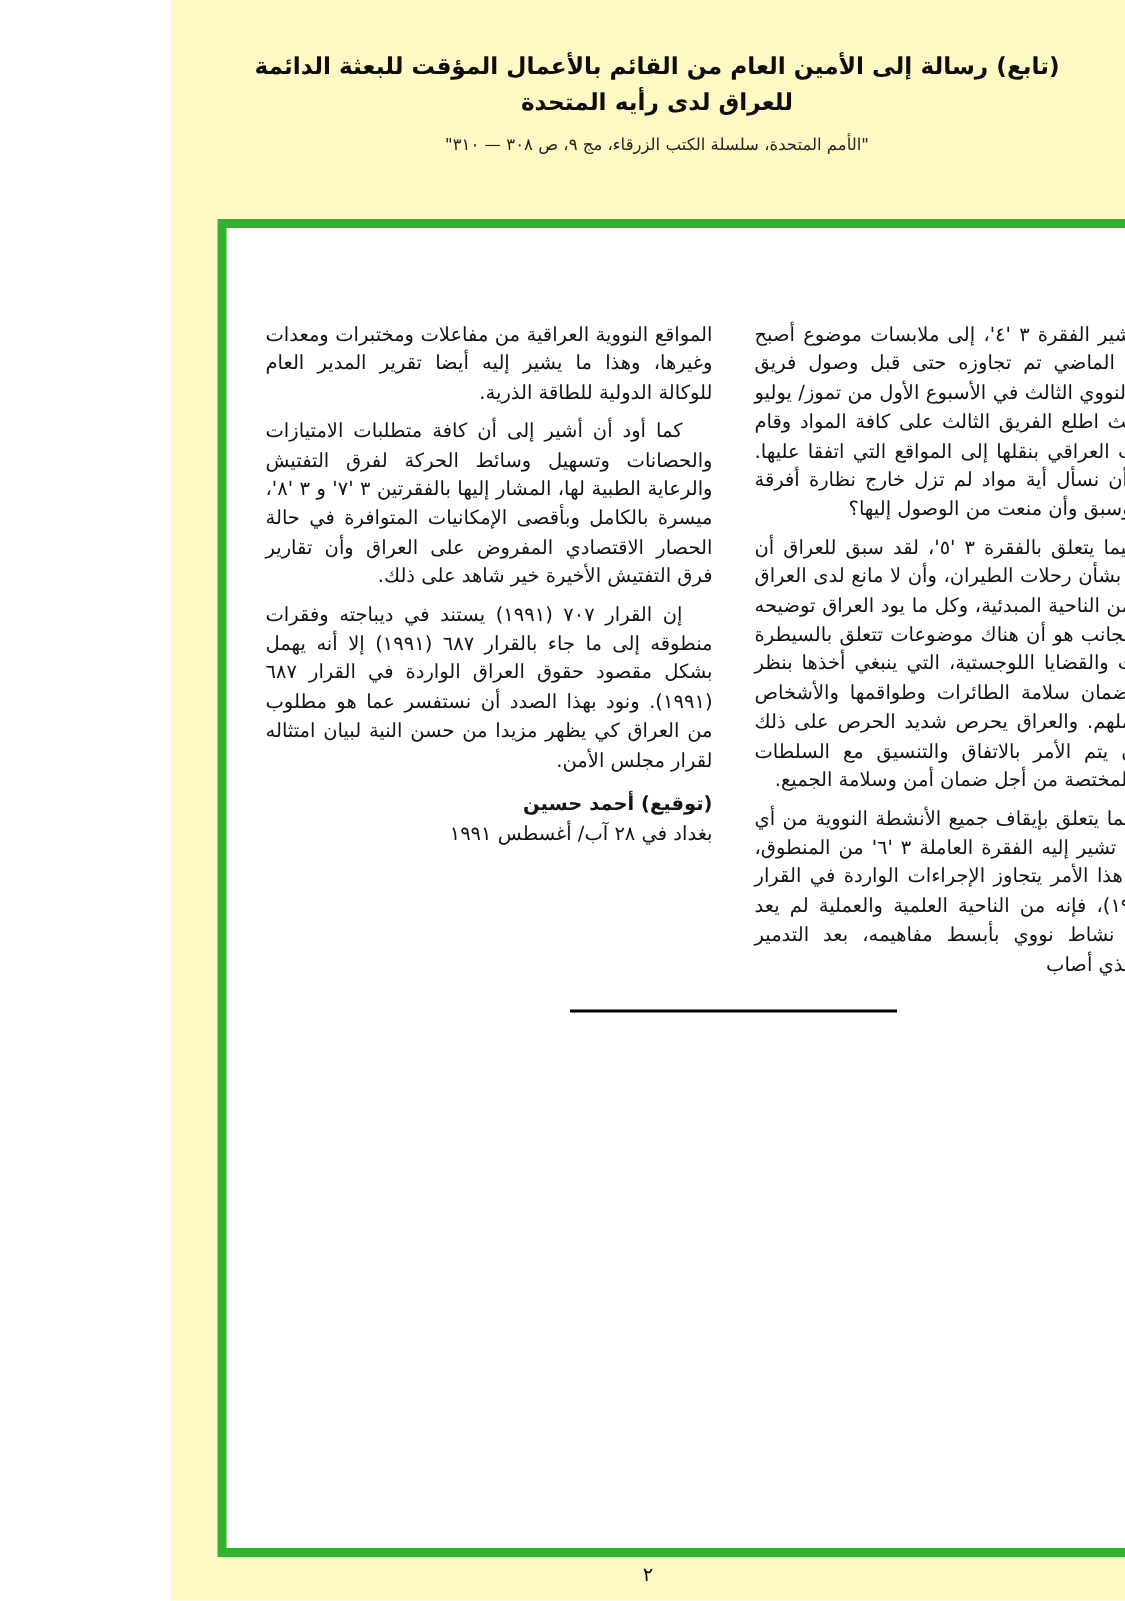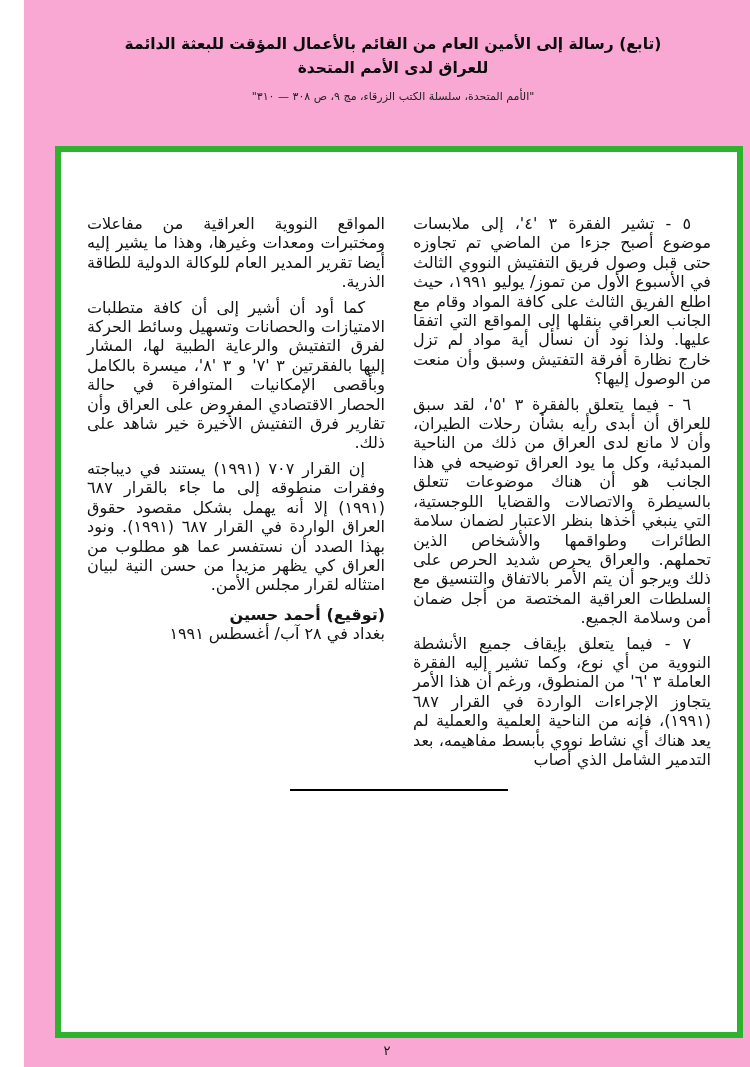--- a/index.html
+++ b/index.html
@@ -14,10 +14,10 @@
     overflow: hidden;
   }
   .page {
-    width: 726px;
+    width: 636px;
     height: 1067px;
     position: relative;
-    background: #f9a8d4;
+    background: #fef9c3;
     padding-left: 12px;
   }
   .doc-header {

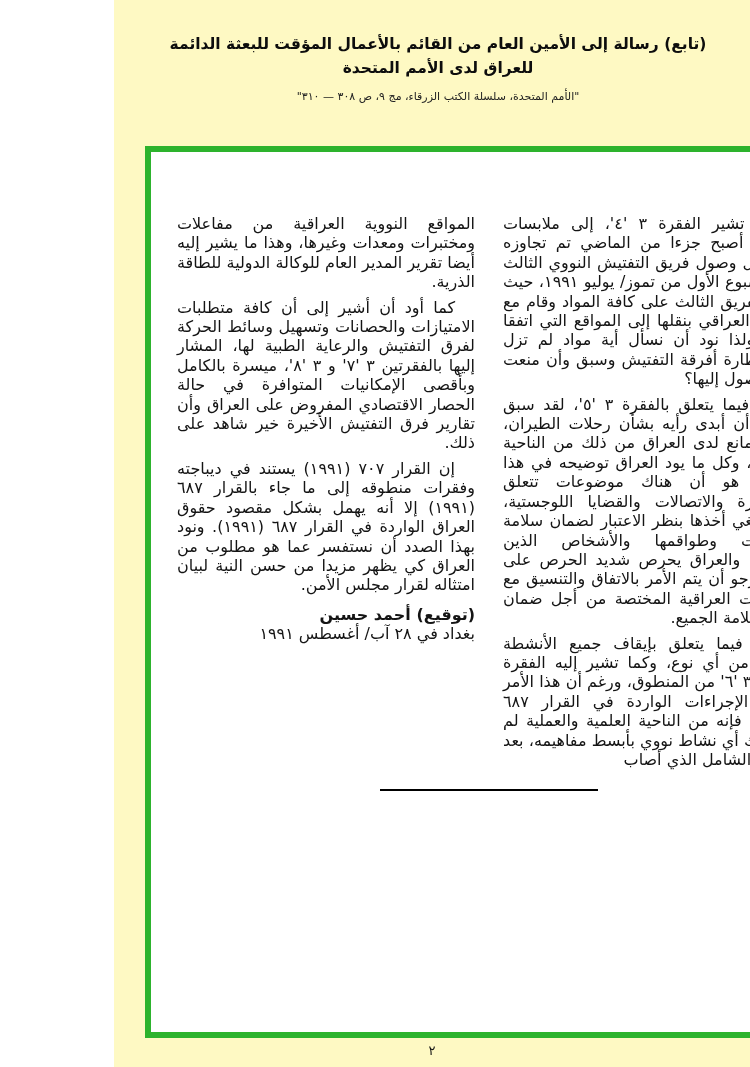--- a/index.html
+++ b/index.html
@@ -95,7 +95,7 @@
 
   <header class="doc-header">
     <div class="title-line">(تابع) رسالة إلى الأمين العام من القائم بالأعمال المؤقت للبعثة الدائمة</div>
-    <div class="title-line">للعراق لدى الأمم المتحدة</div>
+    <div class="title-line">للعراق لدى رأيه المتحدة</div>
     <div class="source-line">"الأمم المتحدة، سلسلة الكتب الزرقاء، مج ٩، ص ٣٠٨ — ٣١٠"</div>
   </header>
 

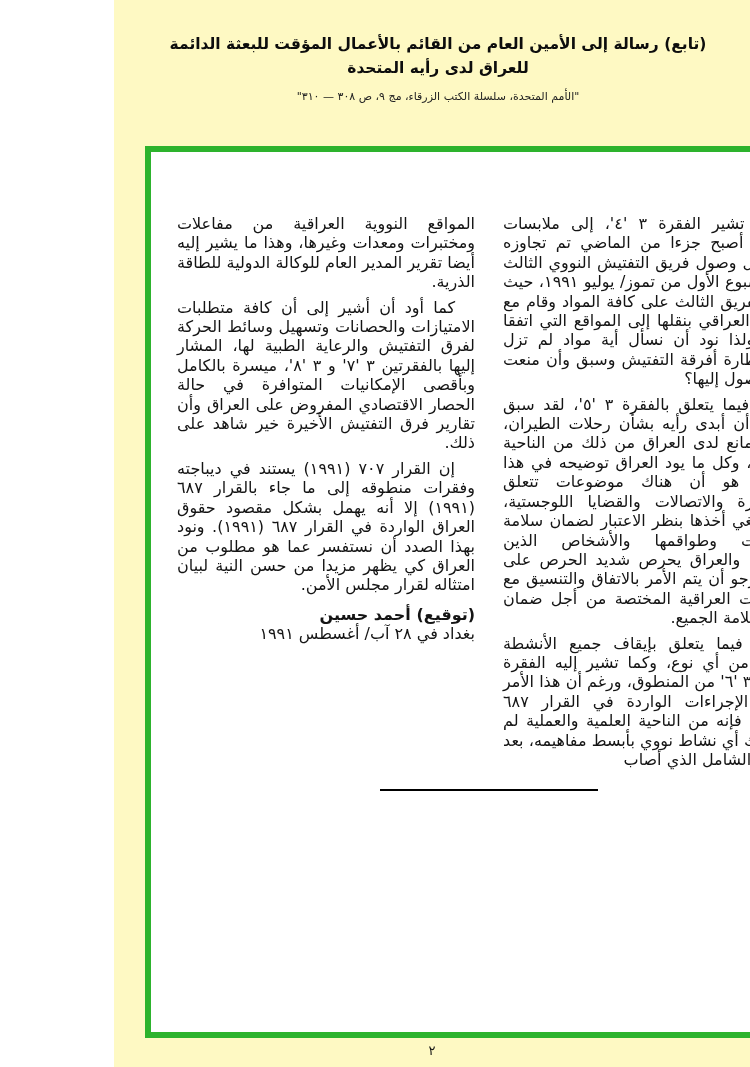--- a/index.html
+++ b/index.html
@@ -54,7 +54,7 @@
   .col {
     flex: 1 1 0;
     min-width: 0;
-    font-size: 16px;
+    font-size: 13px;
     line-height: 19.4px;
     text-align: justify;
     color: #141414;

